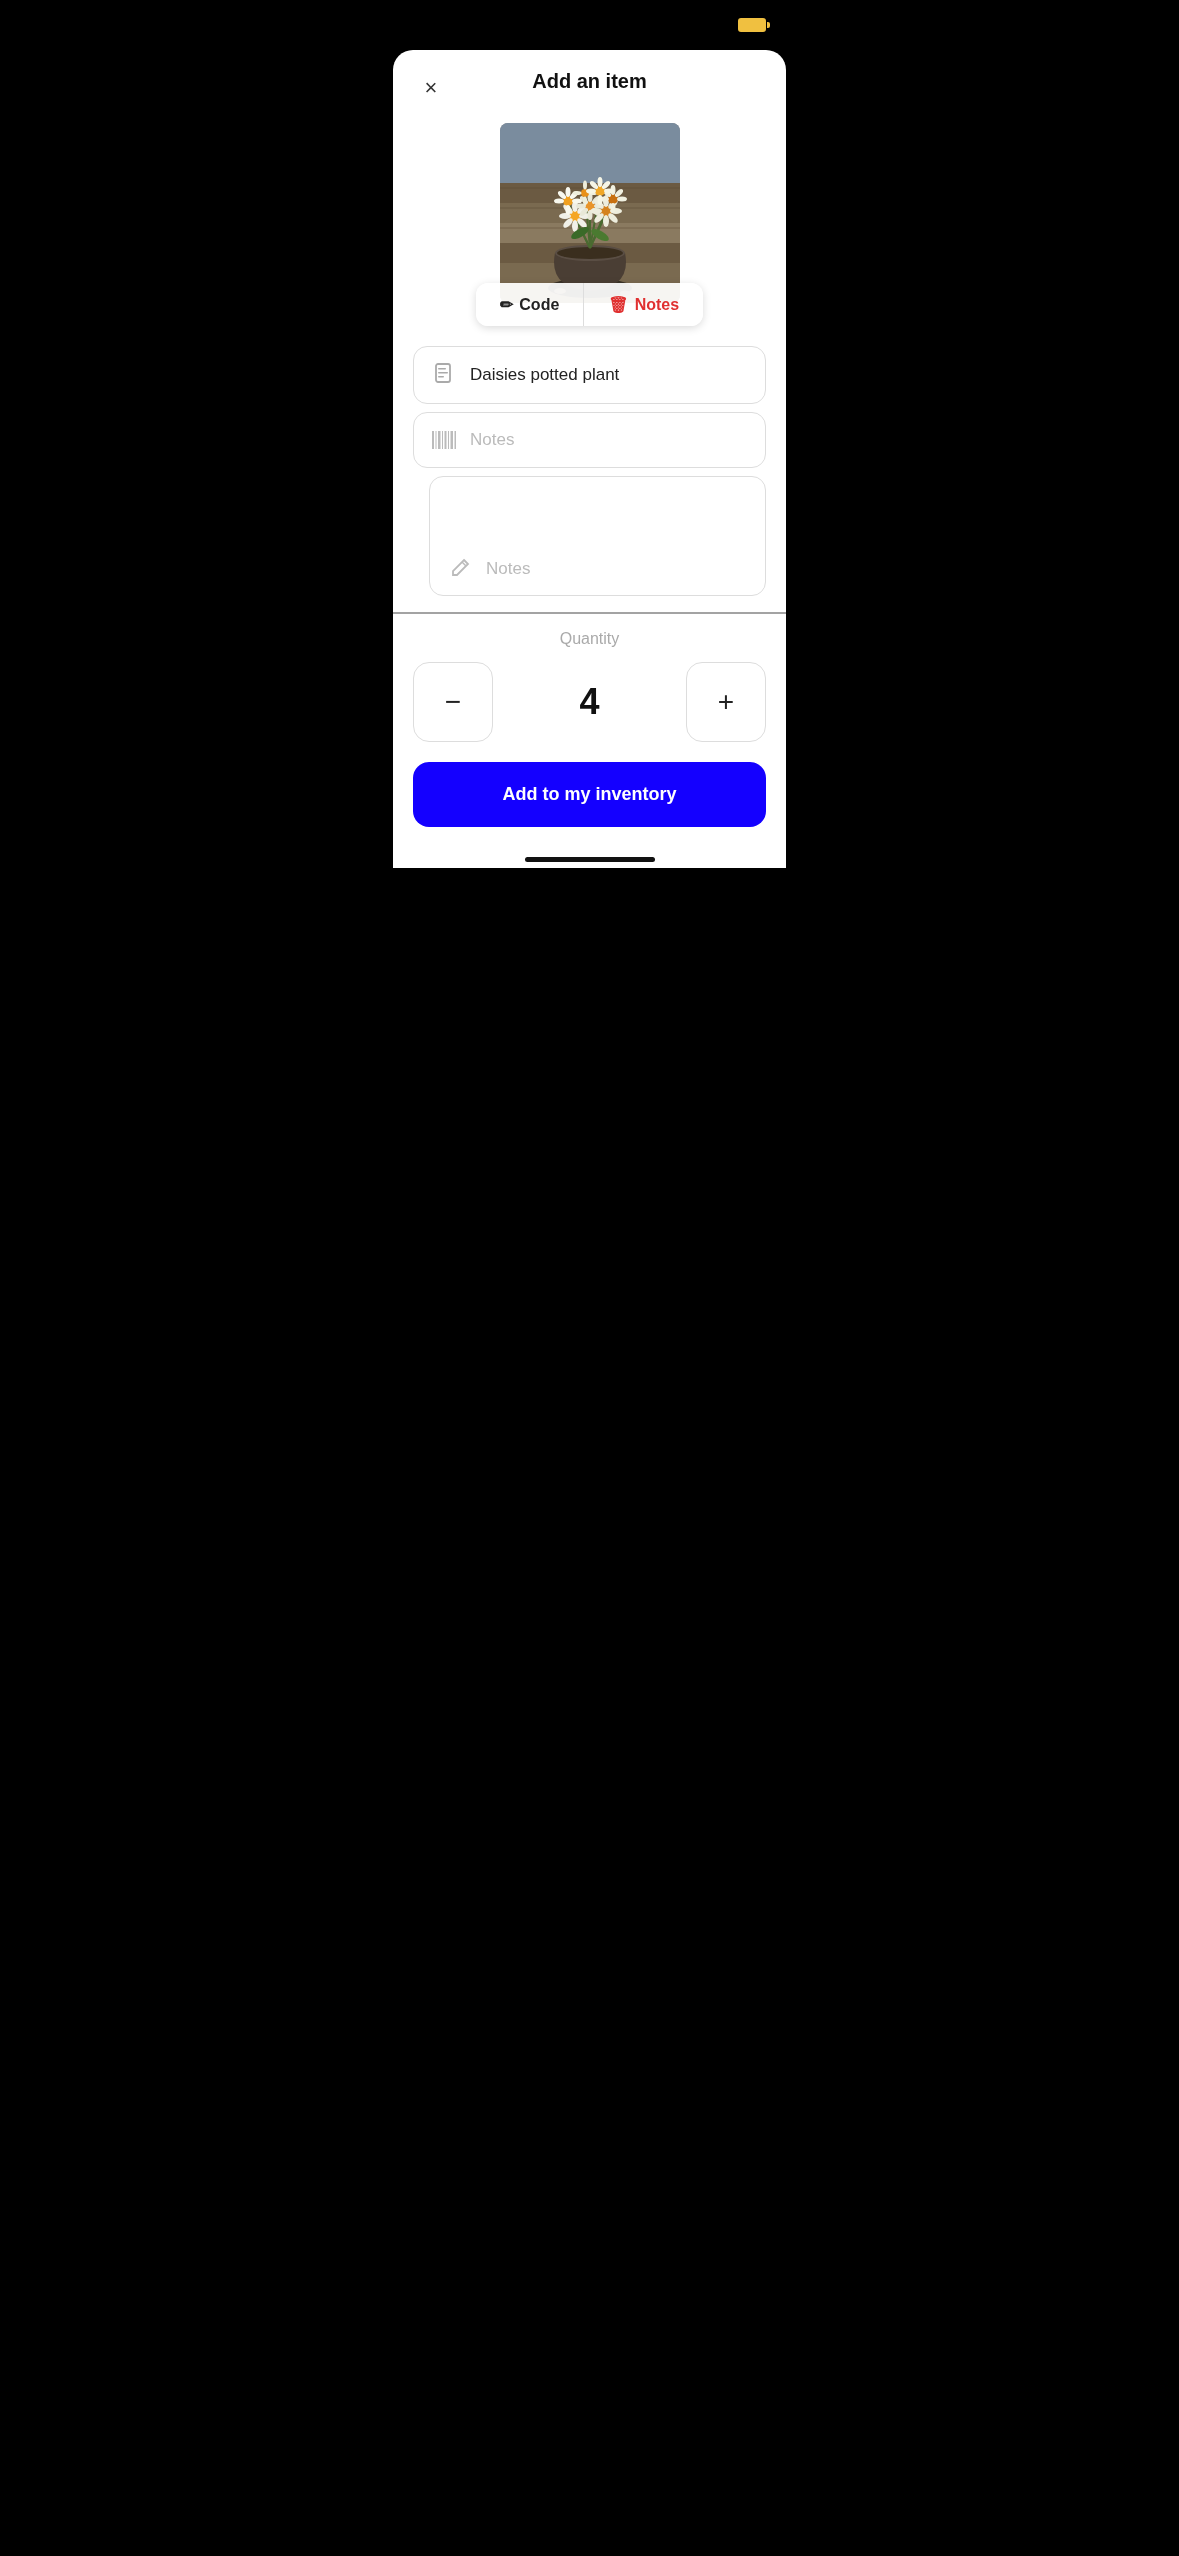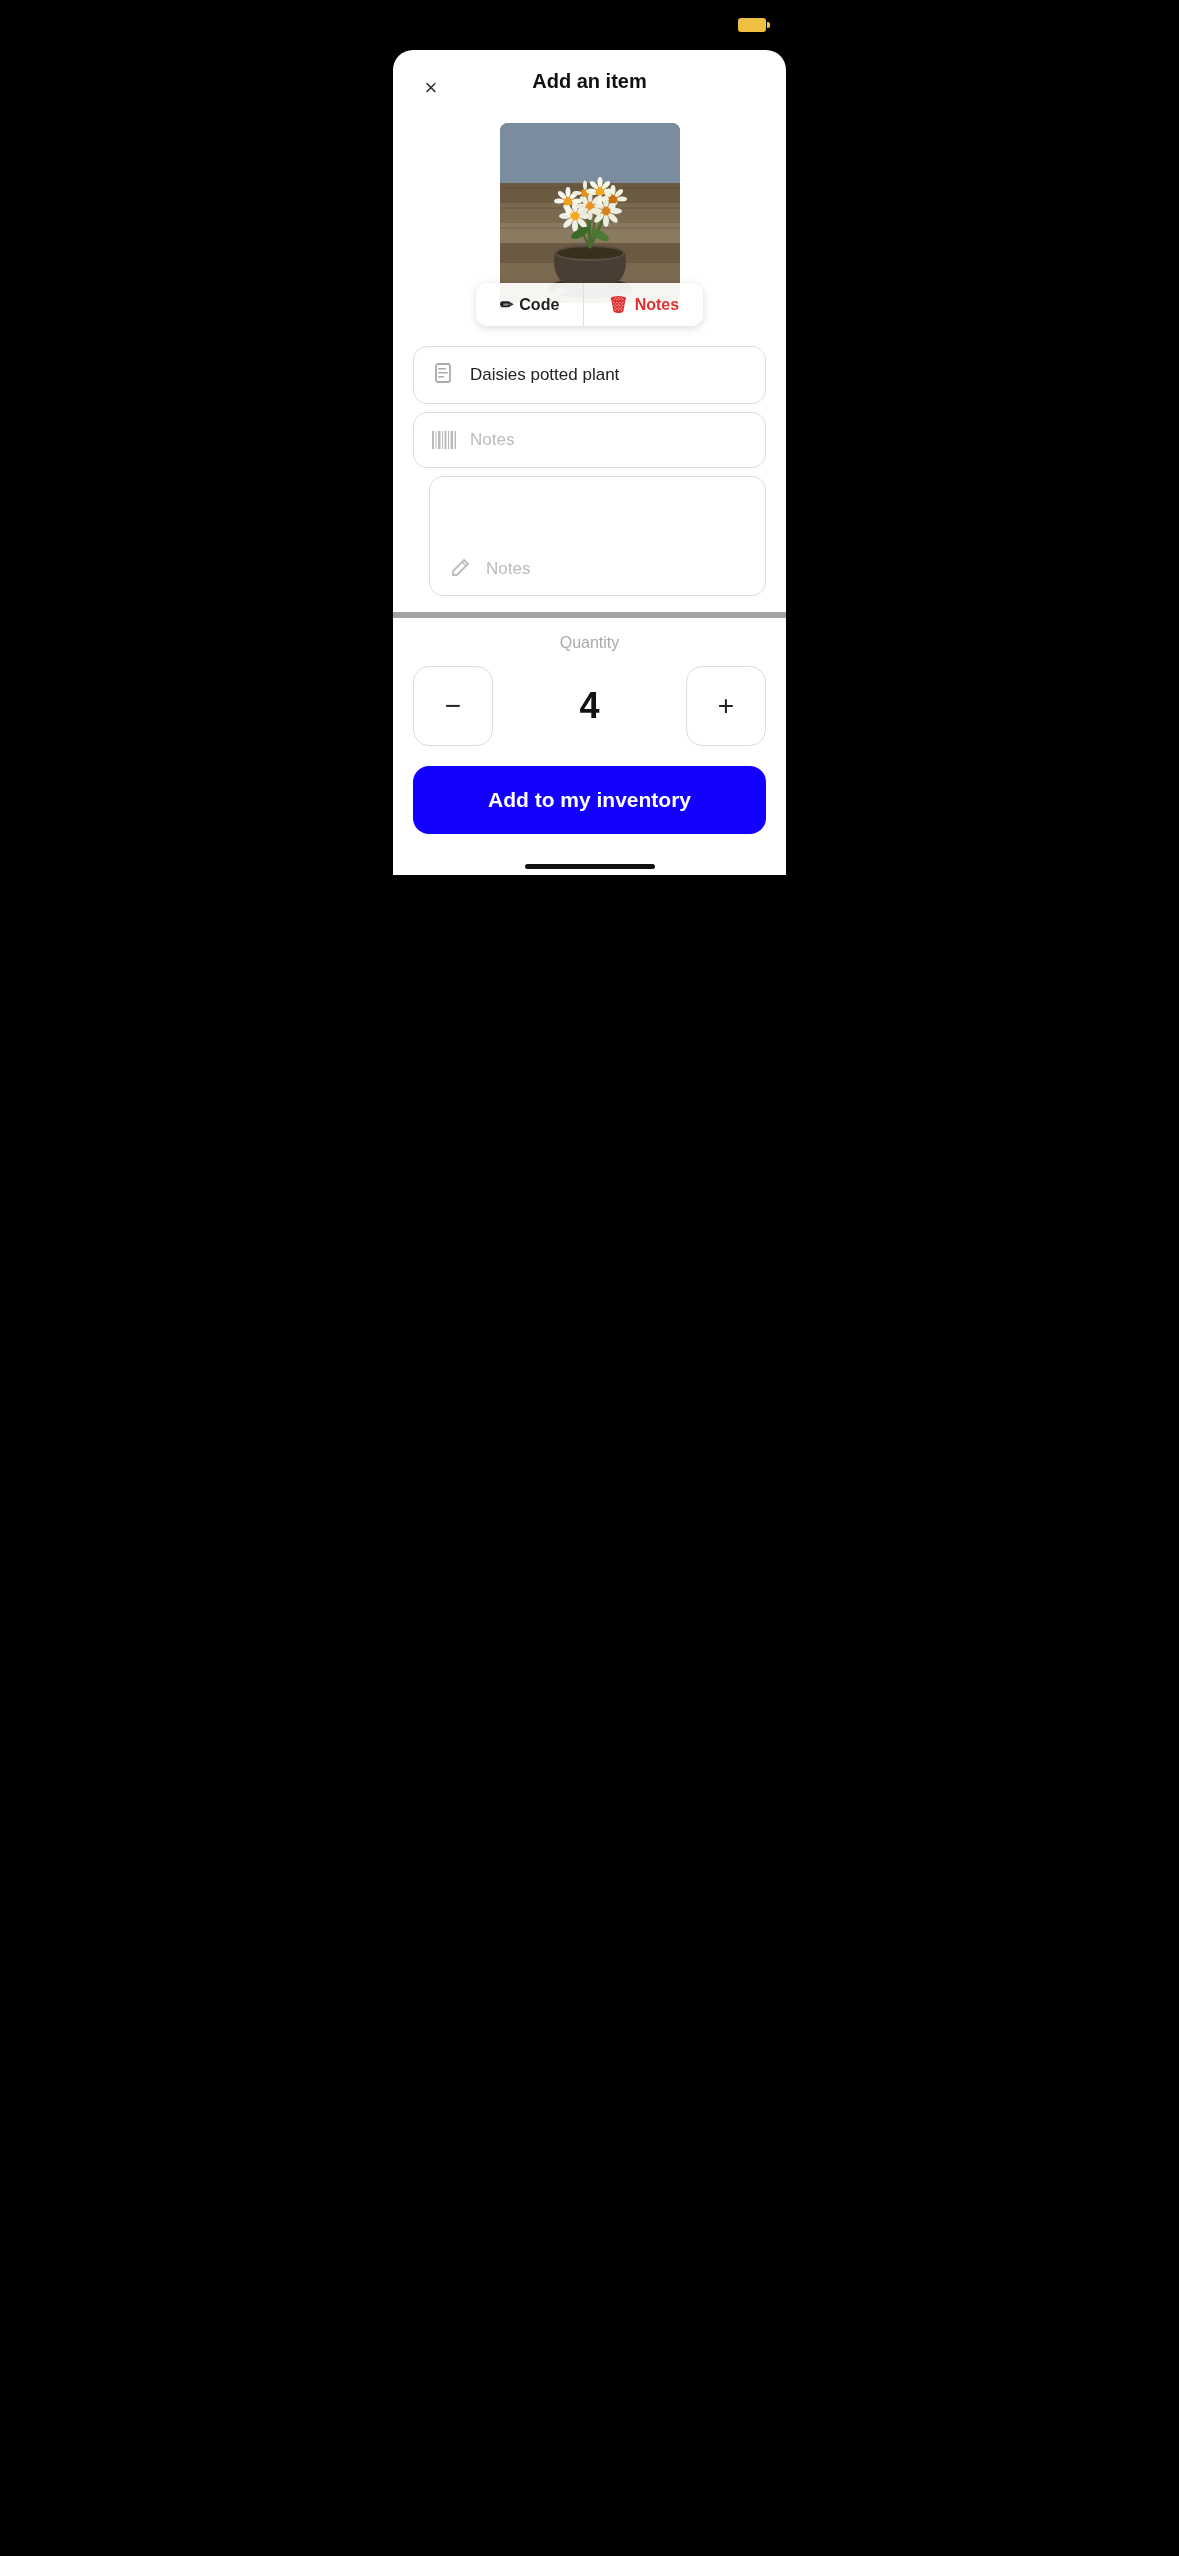--- a/index.html
+++ b/index.html
@@ -205,7 +205,7 @@
     .quantity-section {
       background: #fff;
       padding: 16px 20px 20px;
-      border-top: 6px solid #a3a3a3;
+      border-top: 2px solid #a3a3a3;
     }
 
     .quantity-label {

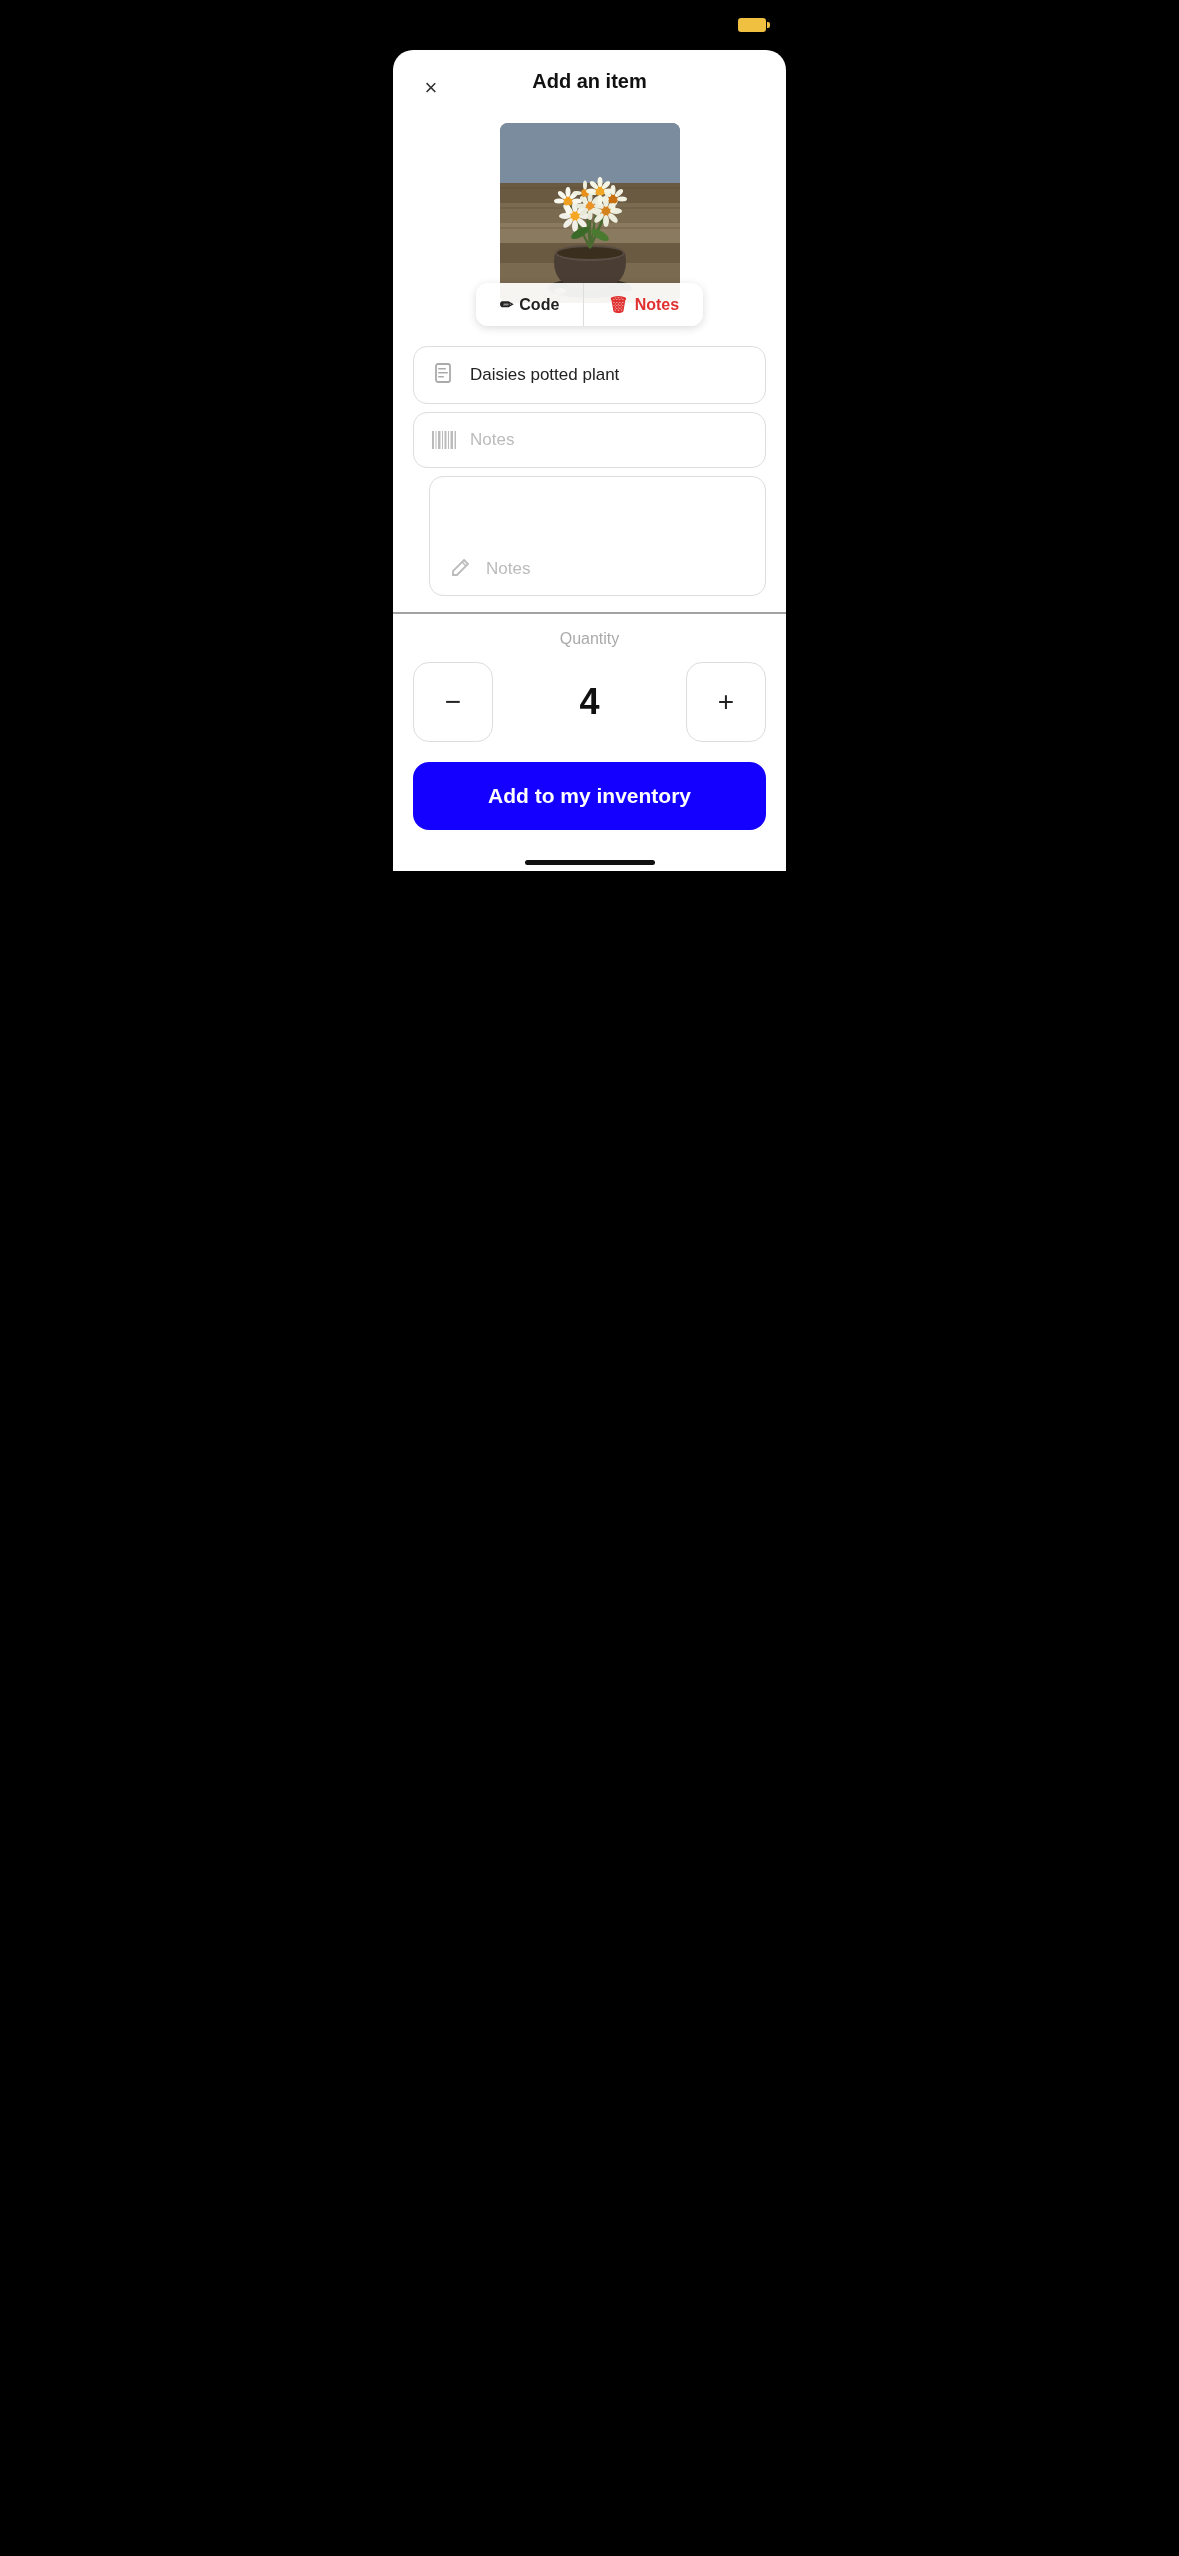--- a/index.html
+++ b/index.html
@@ -251,7 +251,7 @@
       border-radius: 16px;
       width: 100%;
       padding: 22px;
-      font-size: 21px;
+      font-size: 18px;
       font-weight: 700;
       cursor: pointer;
       margin-top: 0;

